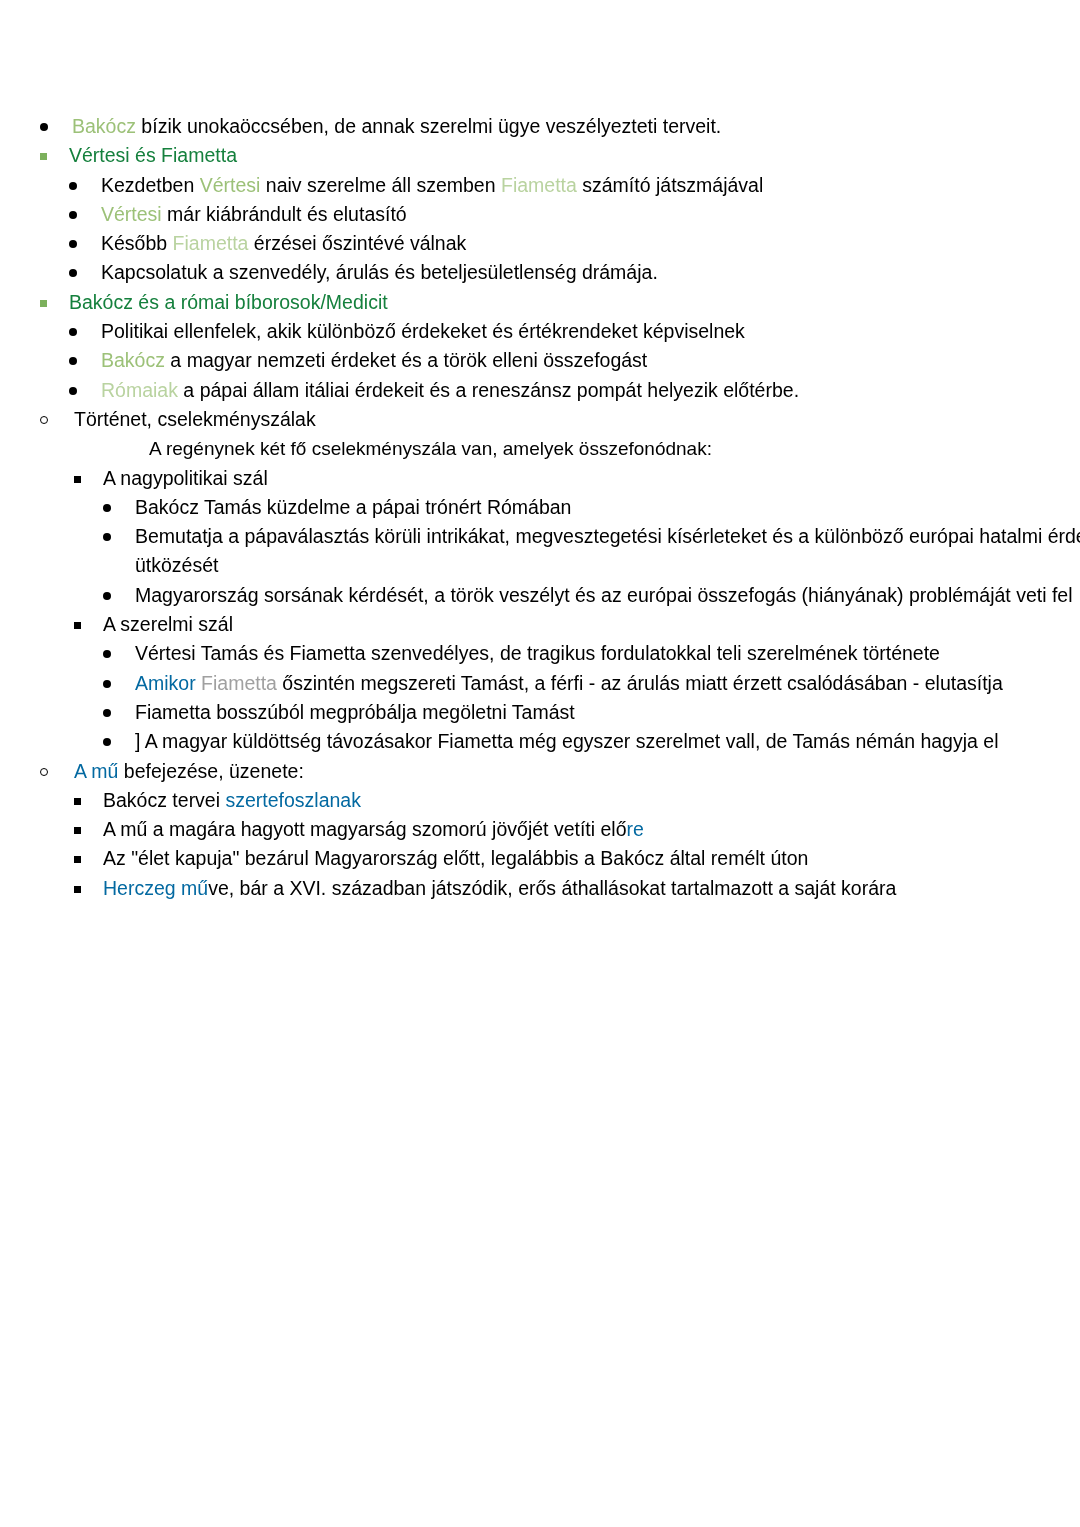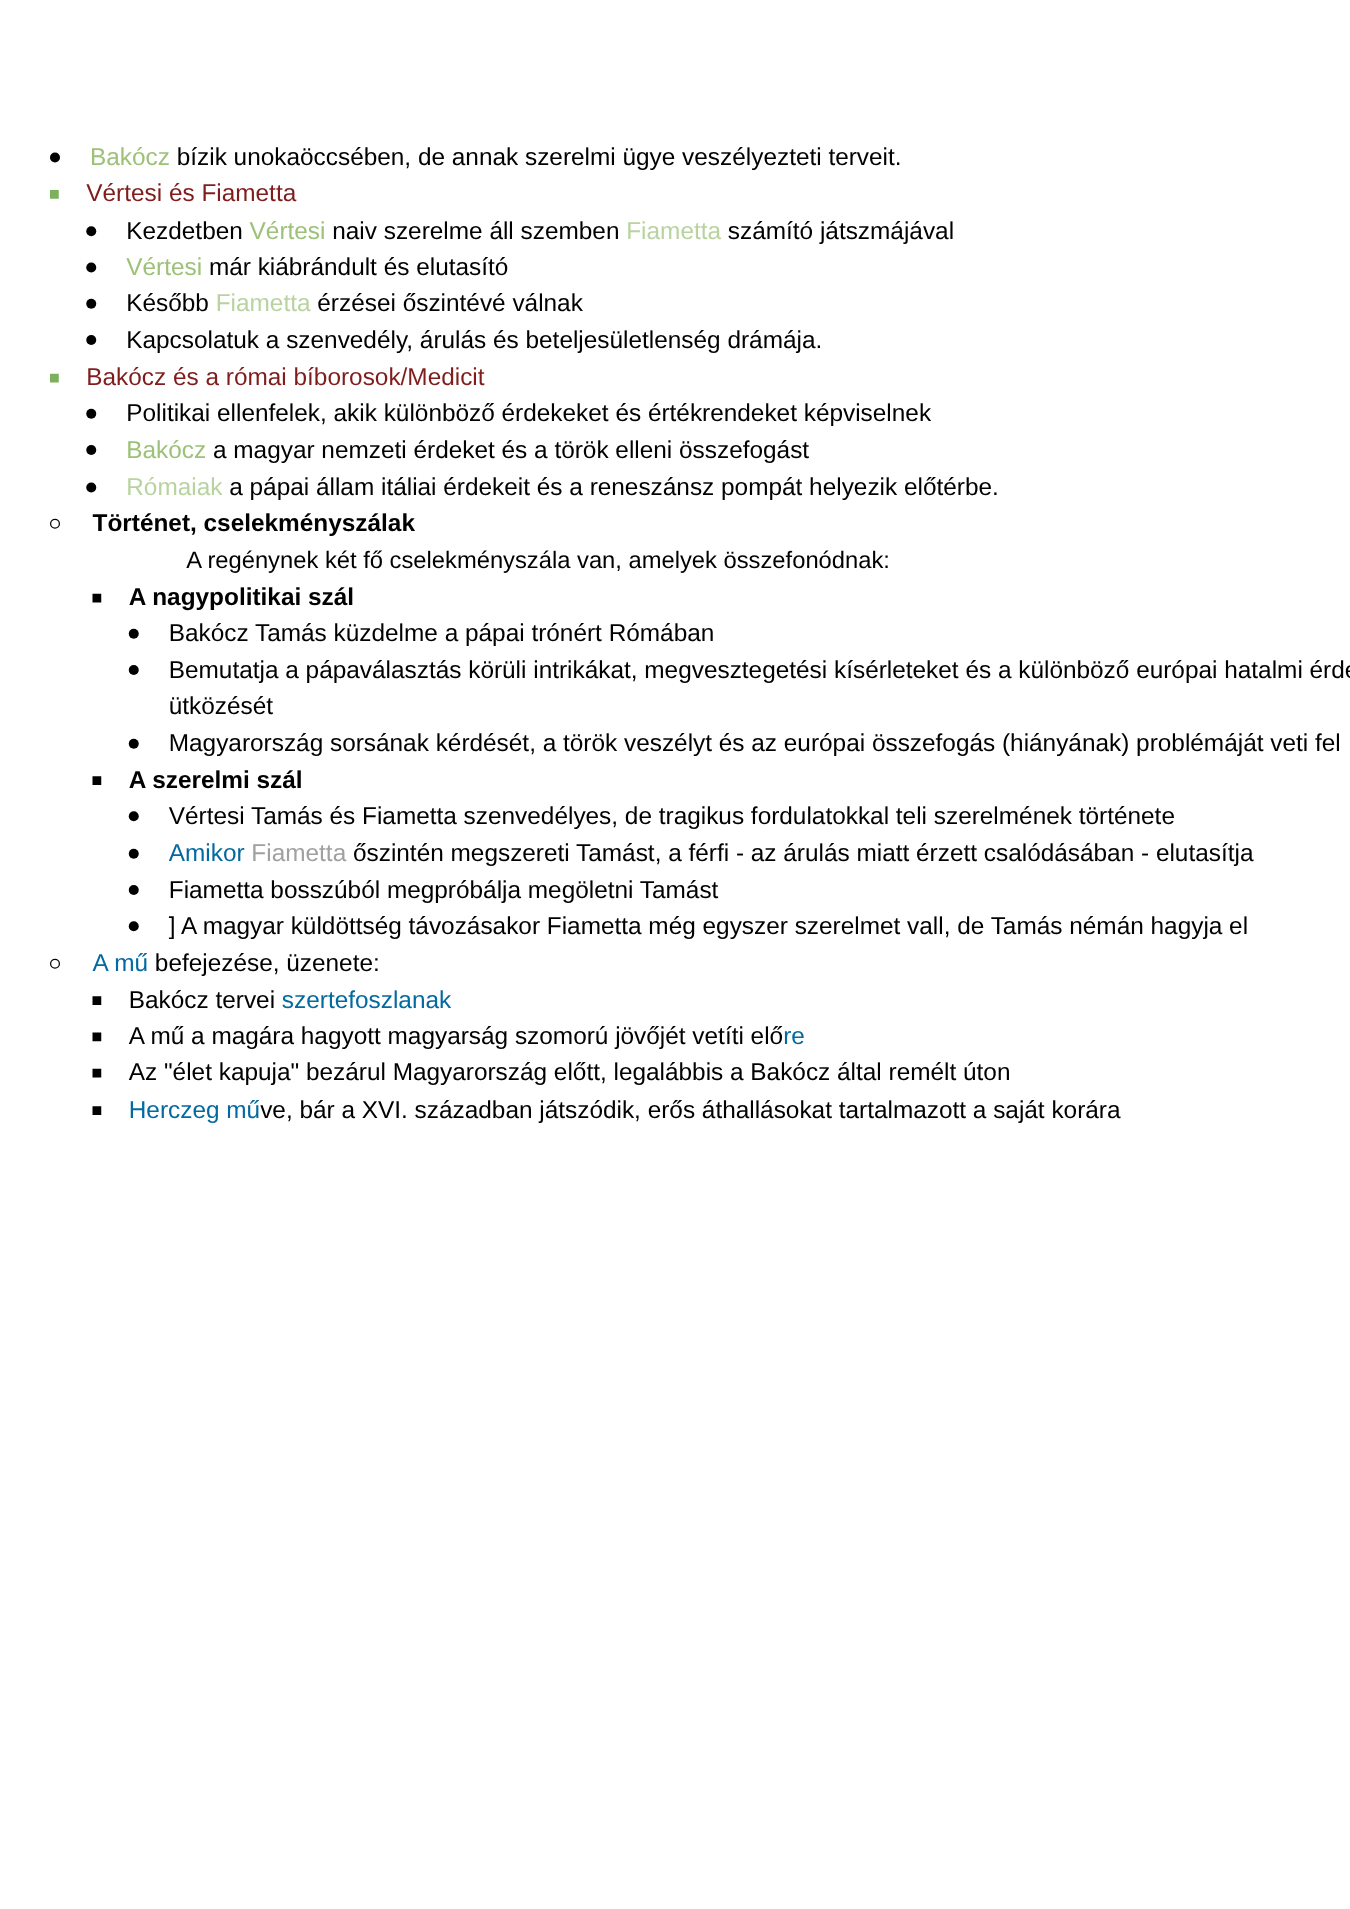--- a/index.html
+++ b/index.html
@@ -118,7 +118,7 @@
 
   
   .b   { font-weight: bold; }
-  .g   { color: #7f1d1d; }        
+  .g   { color: #15803d; }        
   .g2  { color: #9CC178; }        
   .g3  { color: #B9D3A0; }        
   .gy  { color: #0369a1; }        

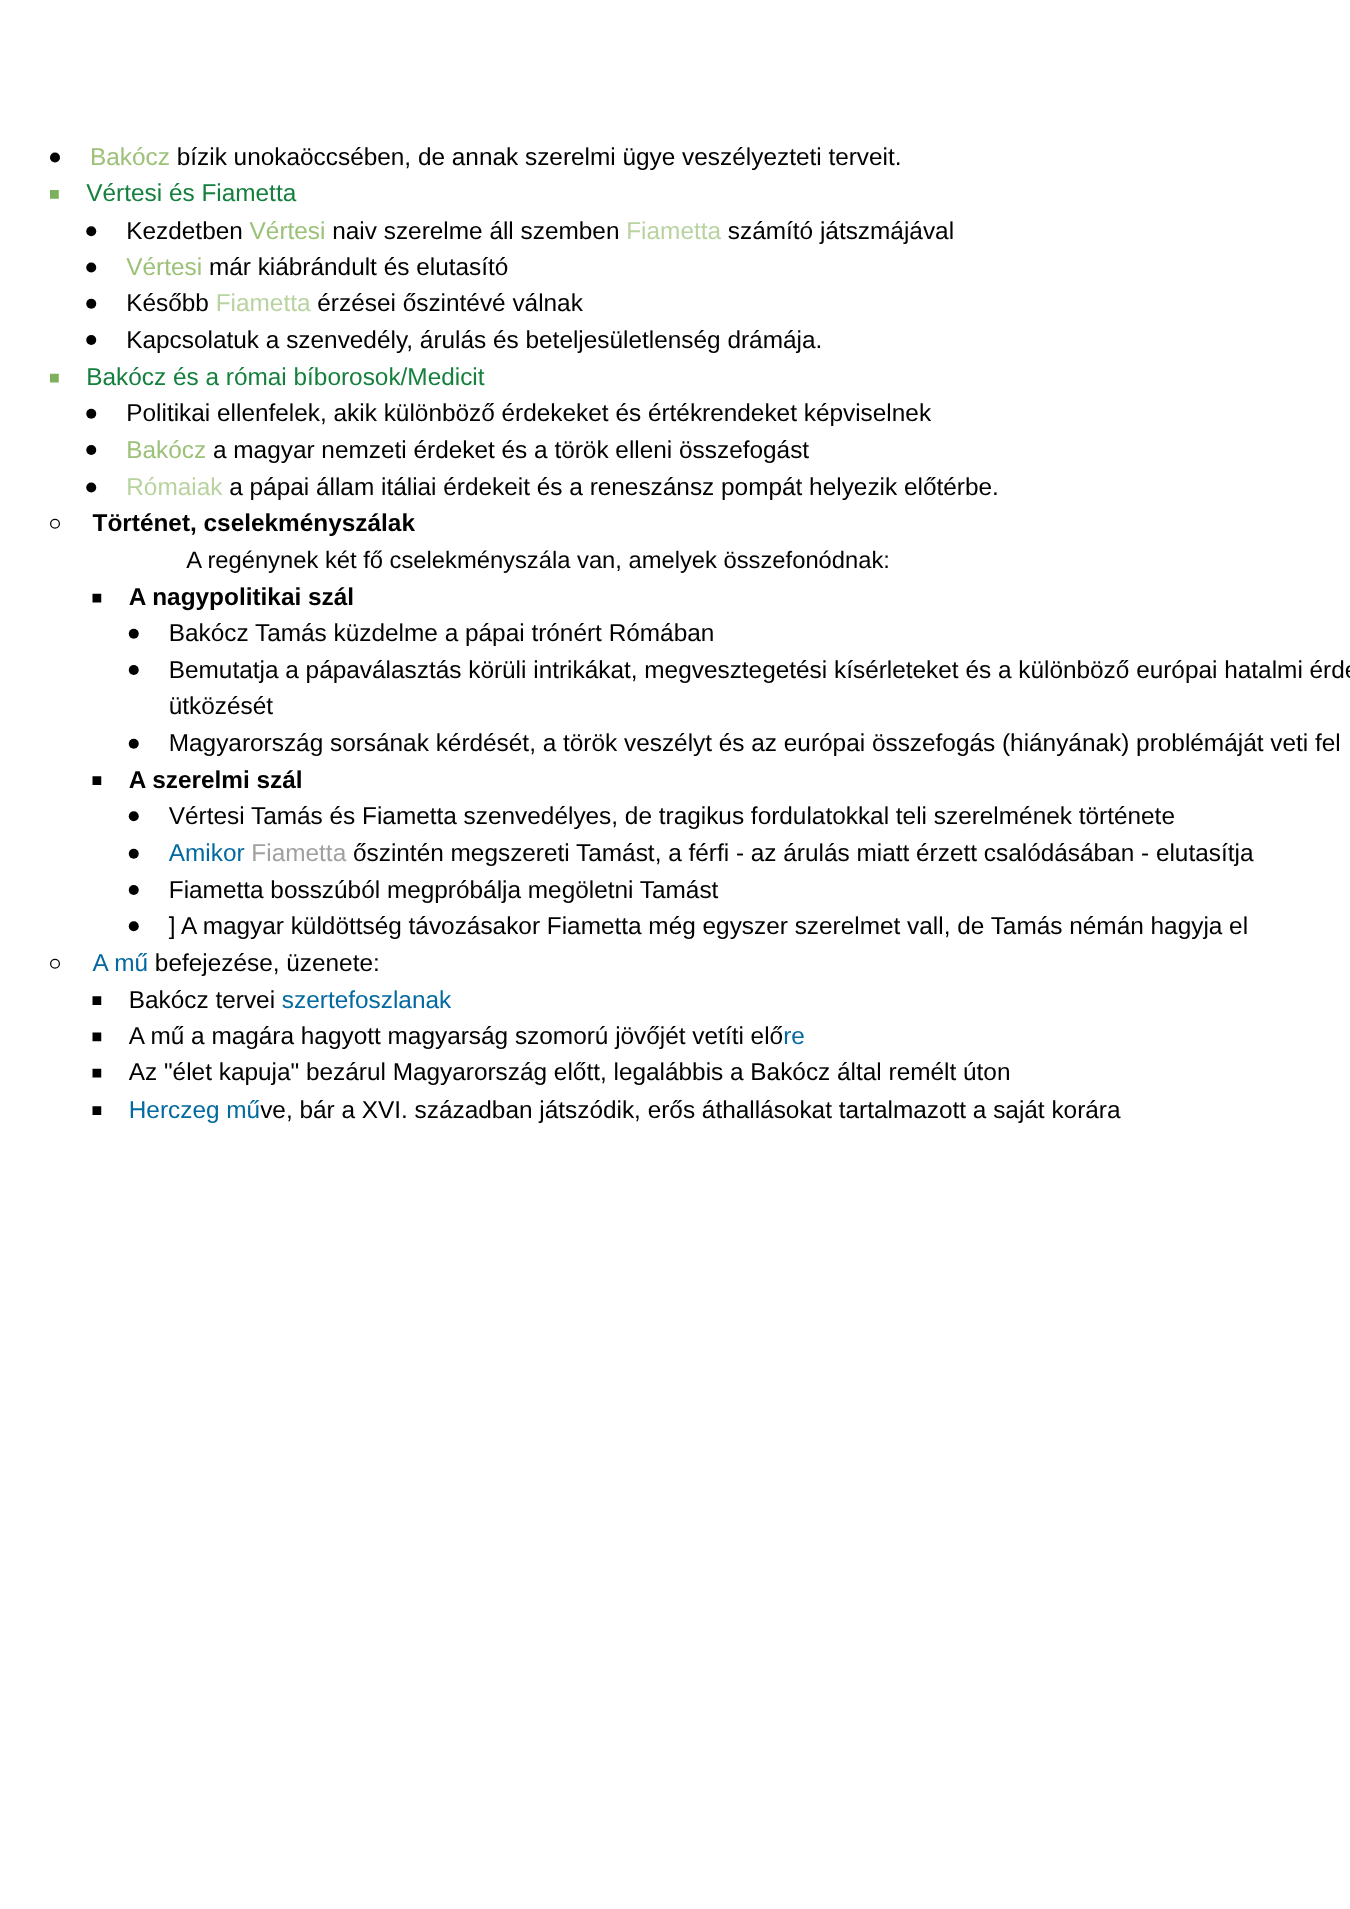--- a/index.html
+++ b/index.html
@@ -117,7 +117,7 @@
   }
 
   
-  .b   { font-weight: bold; }
+  .b   { font-weight: normal; }
   .g   { color: #15803d; }        
   .g2  { color: #9CC178; }        
   .g3  { color: #B9D3A0; }        

